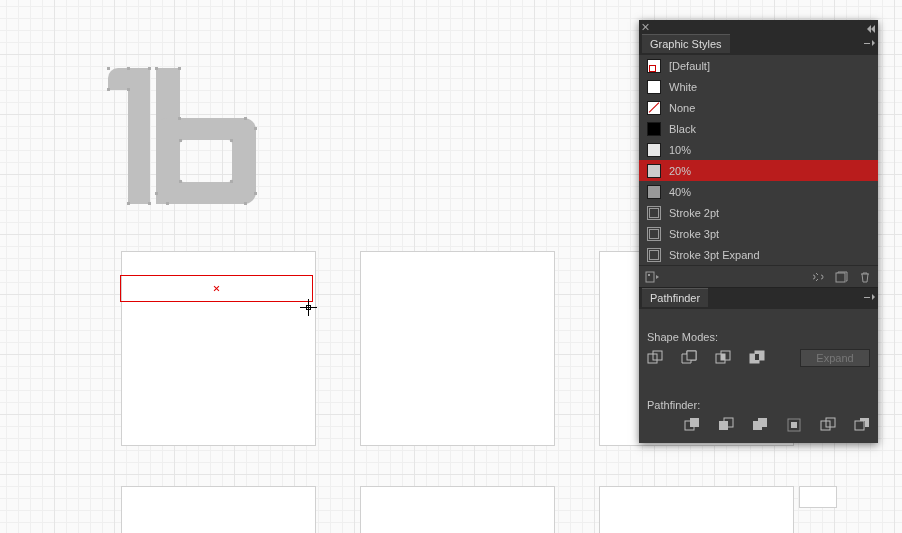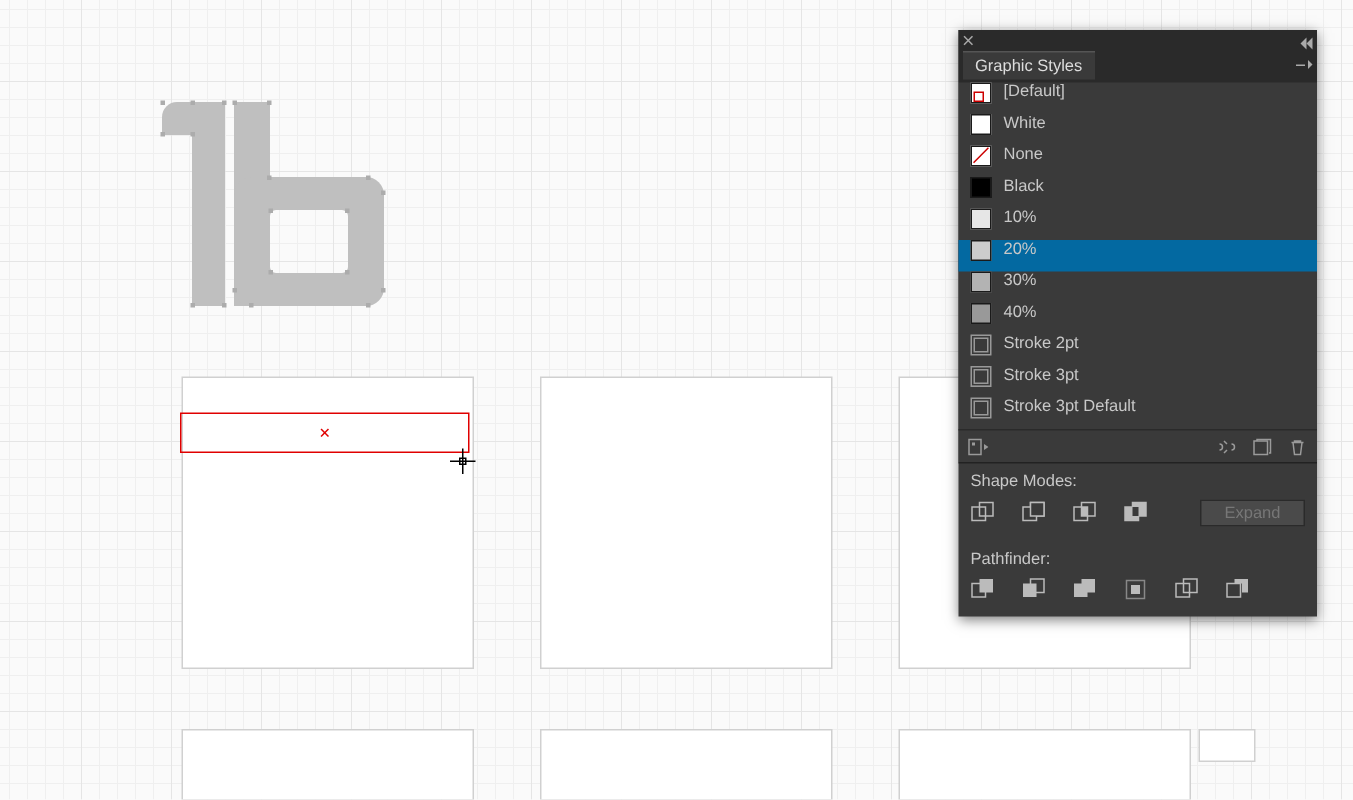--- a/index.html
+++ b/index.html
@@ -62,7 +62,7 @@
 .tab-opt .dash{width:6px;height:1px;background:#aaa;}
 .tab-opt .tri{width:0;height:0;border-top:3px solid transparent;border-bottom:3px solid transparent;border-left:3px solid #aaa;}
 .list{background:#3a3a3a;}
-.row{height:21px;display:flex;padding:0 8px;gap:8px;cursor:pointer;}
+.row{height:21px;display:flex;align-items:center;padding:0 8px;gap:8px;cursor:pointer;}
 .row.sel{background:#0369a1;}
 .sw{width:14px;height:14px;border:1px solid #1a1a1a;flex-shrink:0;}
 .sw.def{background:#fff;position:relative;}

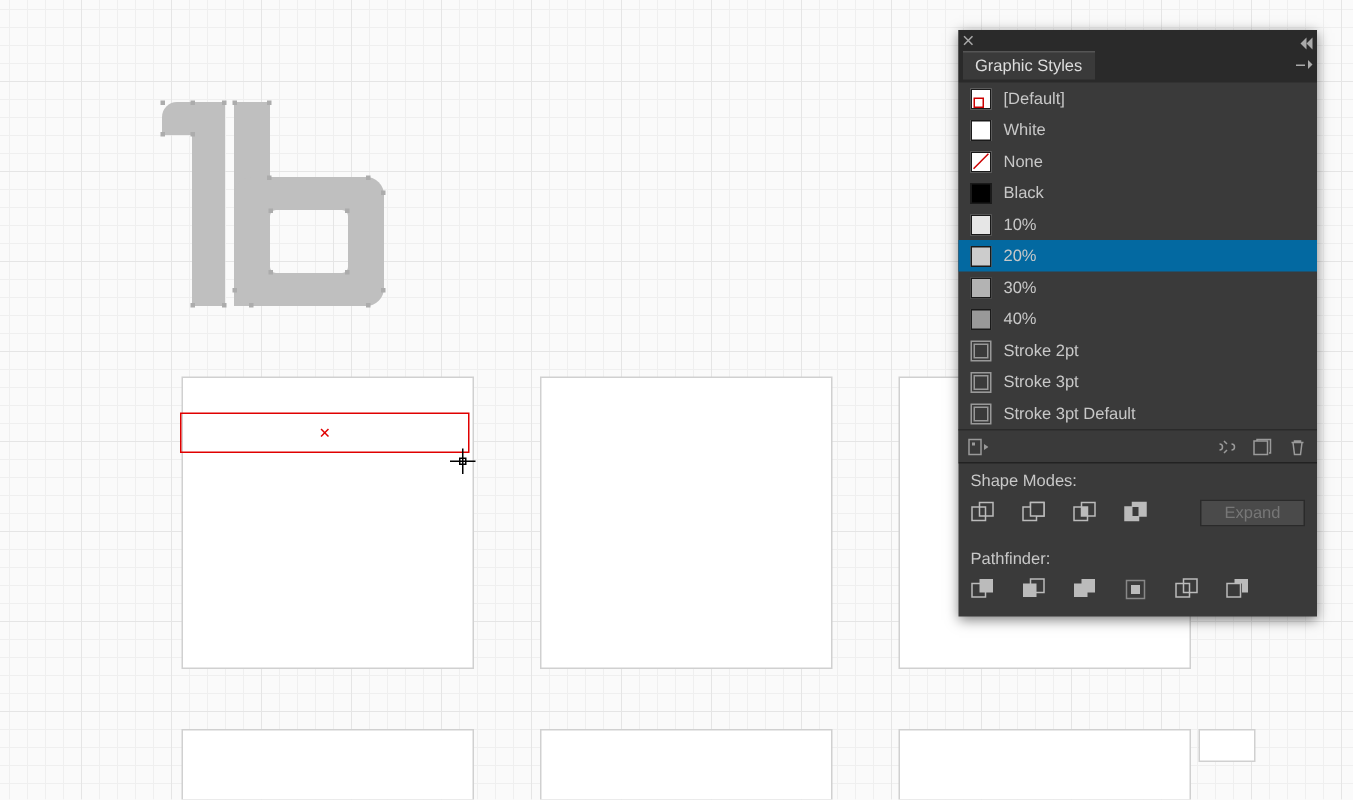--- a/index.html
+++ b/index.html
@@ -63,7 +63,7 @@
 .tab-opt .tri{width:0;height:0;border-top:3px solid transparent;border-bottom:3px solid transparent;border-left:3px solid #aaa;}
 .list{background:#3a3a3a;}
 .row{height:21px;display:flex;align-items:center;padding:0 8px;gap:8px;cursor:pointer;}
-.row.sel{background:#0369a1;}
+.row.sel{background:#b91c1c;}
 .sw{width:14px;height:14px;border:1px solid #1a1a1a;flex-shrink:0;}
 .sw.def{background:#fff;position:relative;}
 .sw.def:after{content:"";position:absolute;left:1px;bottom:0;width:5px;height:5px;border:1px solid #c00;}

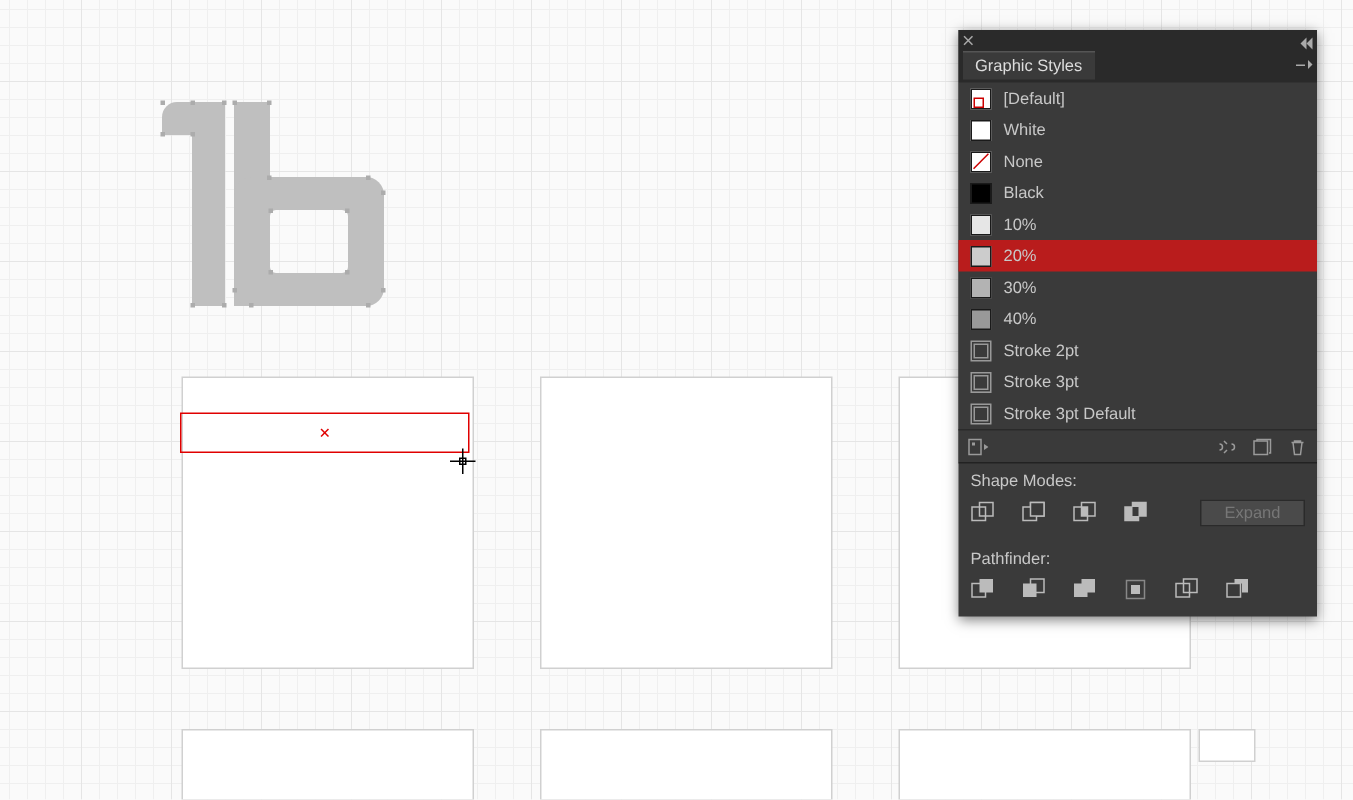--- a/index.html
+++ b/index.html
@@ -180,10 +180,6 @@
         <span>20%</span>
       </div>
     <div class="row">
-        <div class="sw g30"></div>
-        <span>30%</span>
-      </div>
-    <div class="row">
         <div class="sw g40"></div>
         <span>40%</span>
       </div>

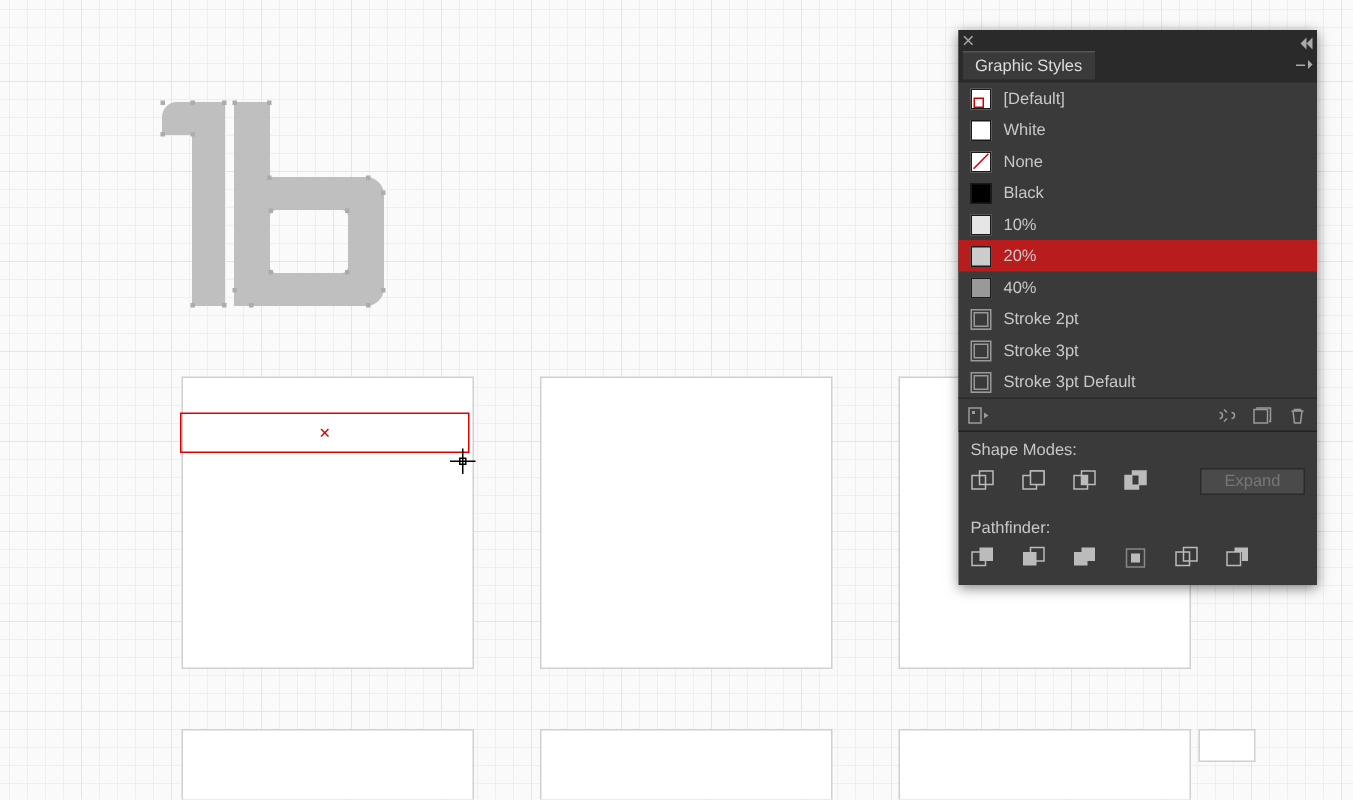--- a/index.html
+++ b/index.html
@@ -193,7 +193,7 @@
       </div>
     <div class="row">
         <div class="sw stroke"></div>
-        <span>Stroke 3pt Default</span>
+        <span>Stroke 3pt Expand</span>
       </div>
   </div>
 

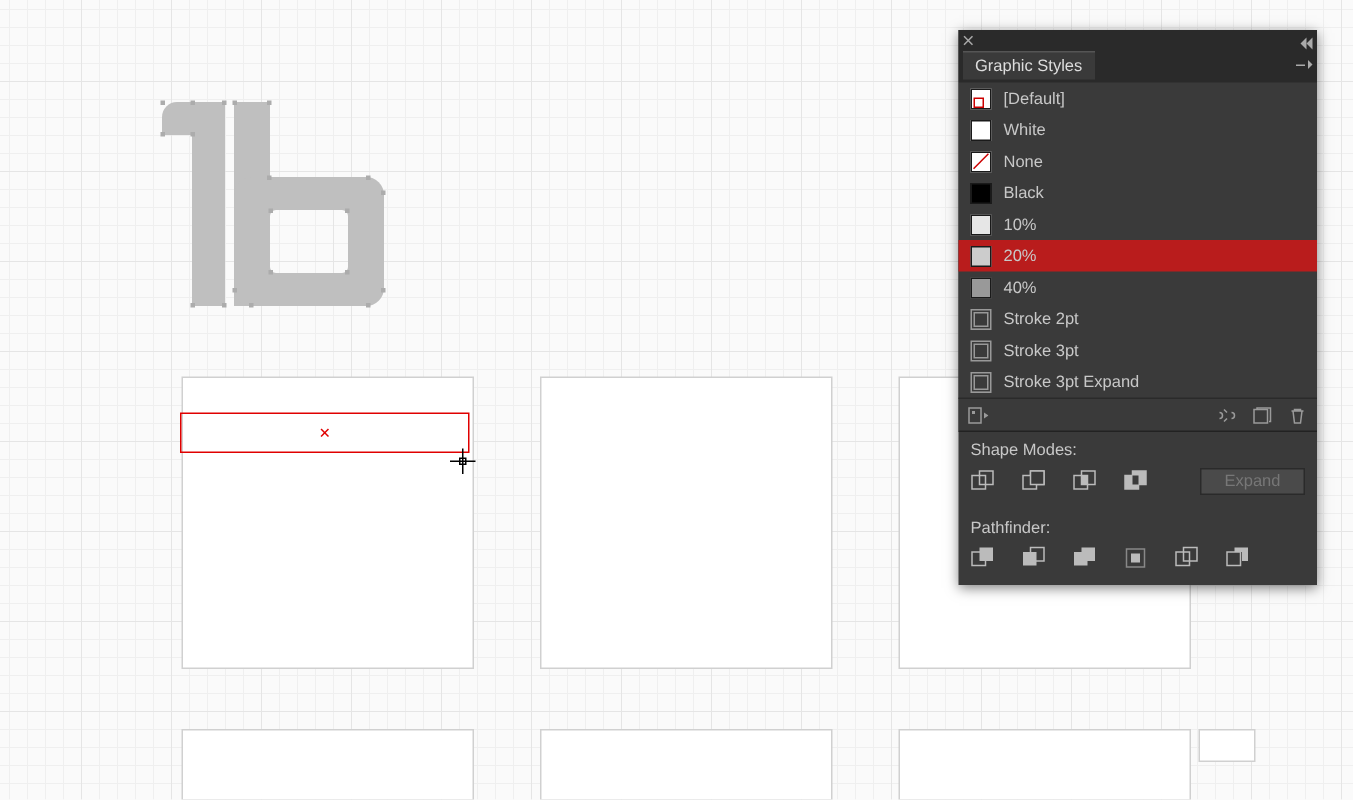--- a/index.html
+++ b/index.html
@@ -220,6 +220,13 @@
   </div>
 
   <div class="pf-panel">
+    <div class="tabbar">
+      <div class="tab">Pathfinder</div>
+      <div class="tab-opt">
+          <span class="dash"></span>
+          <span class="tri"></span>
+        </div>
+    </div>
     <div class="sect">Shape Modes:</div>
     <div class="btnrow">
       <div class="pf-ic">

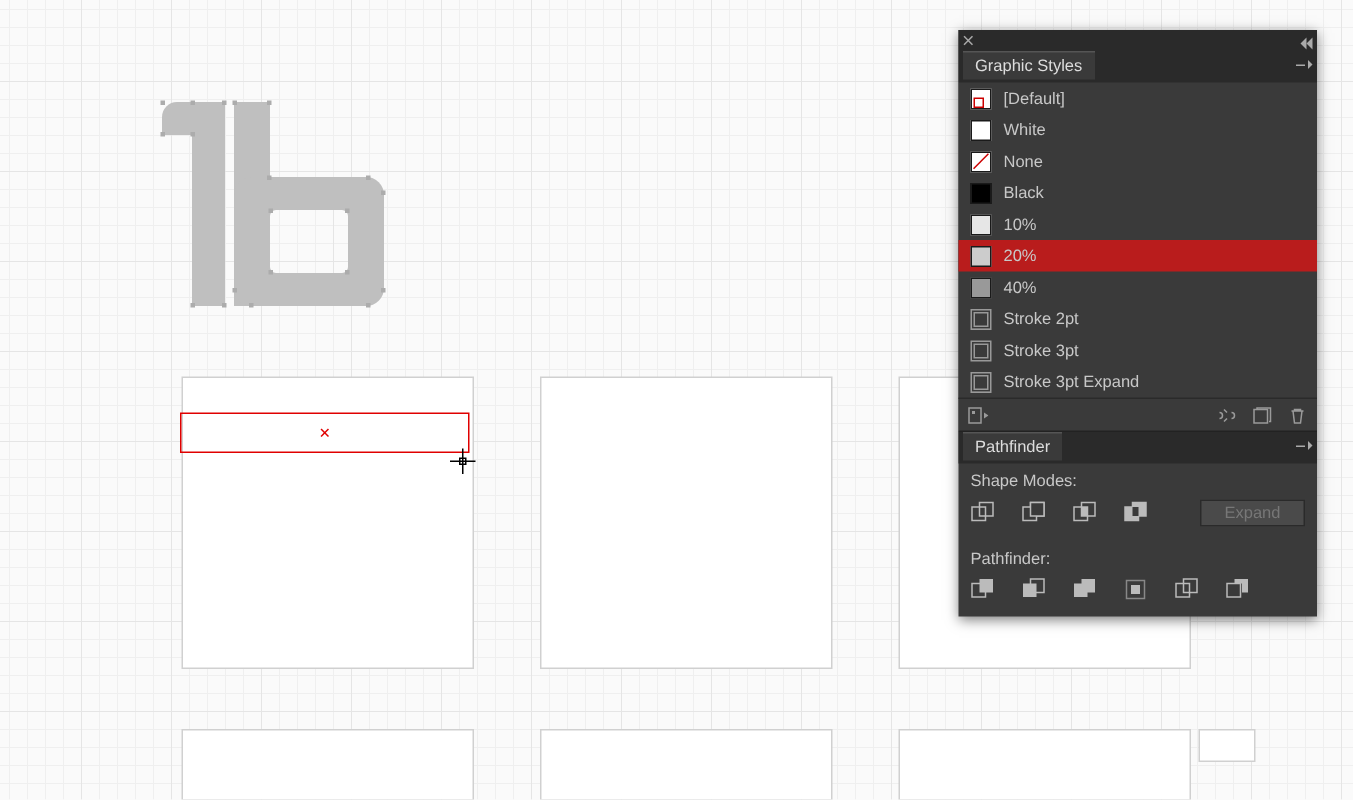--- a/index.html
+++ b/index.html
@@ -81,7 +81,7 @@
 .foot-right{display:flex;gap:10px;align-items:center;}
 .ic{width:14px;height:14px;opacity:.75;position:relative;}
 .ic svg{width:14px;height:14px;}
-.sect{padding:6px 8px 2px;color:#c8c8c8;}
+.sect{padding:6px 8px 2px;color:#c8c8c8;margin-top:16px;}
 .btnrow{display:flex;gap:18px;padding:4px 8px 10px;align-items:center;}
 .pf-ic{width:16px;height:16px;display:flex;align-items:center;justify-content:center;cursor:pointer;}
 .pf-ic svg{width:16px;height:16px;}

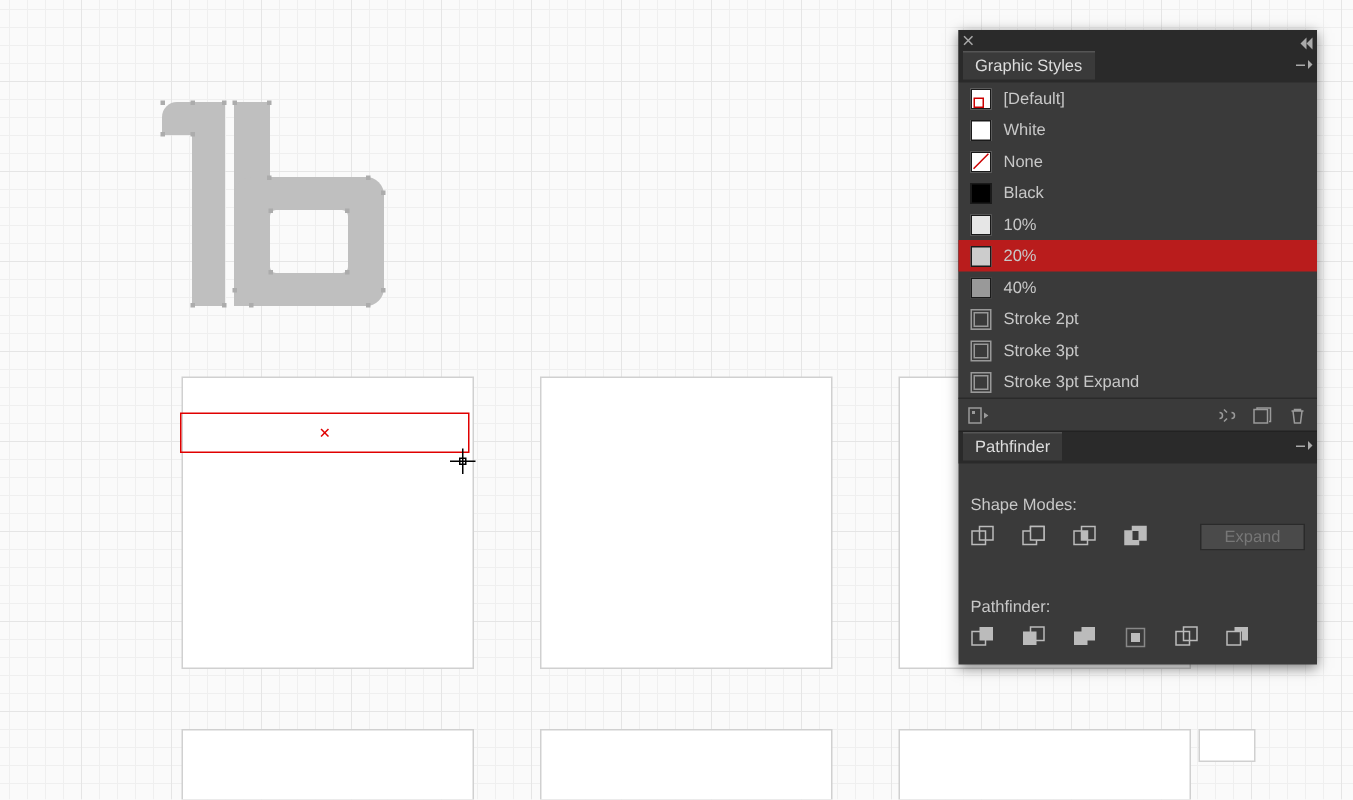--- a/index.html
+++ b/index.html
@@ -82,7 +82,7 @@
 .ic{width:14px;height:14px;opacity:.75;position:relative;}
 .ic svg{width:14px;height:14px;}
 .sect{padding:6px 8px 2px;color:#c8c8c8;margin-top:16px;}
-.btnrow{display:flex;gap:18px;padding:4px 8px 10px;align-items:center;}
+.btnrow{display:flex;gap:18px;padding:4px 8px 10px;align-items:center;justify-content:flex-end;}
 .pf-ic{width:16px;height:16px;display:flex;align-items:center;justify-content:center;cursor:pointer;}
 .pf-ic svg{width:16px;height:16px;}
 .expand{width:70px;height:18px;background:#4a4a4a;color:#777;display:flex;align-items:center;justify-content:center;border:1px solid #2a2a2a;margin-left:auto;}

